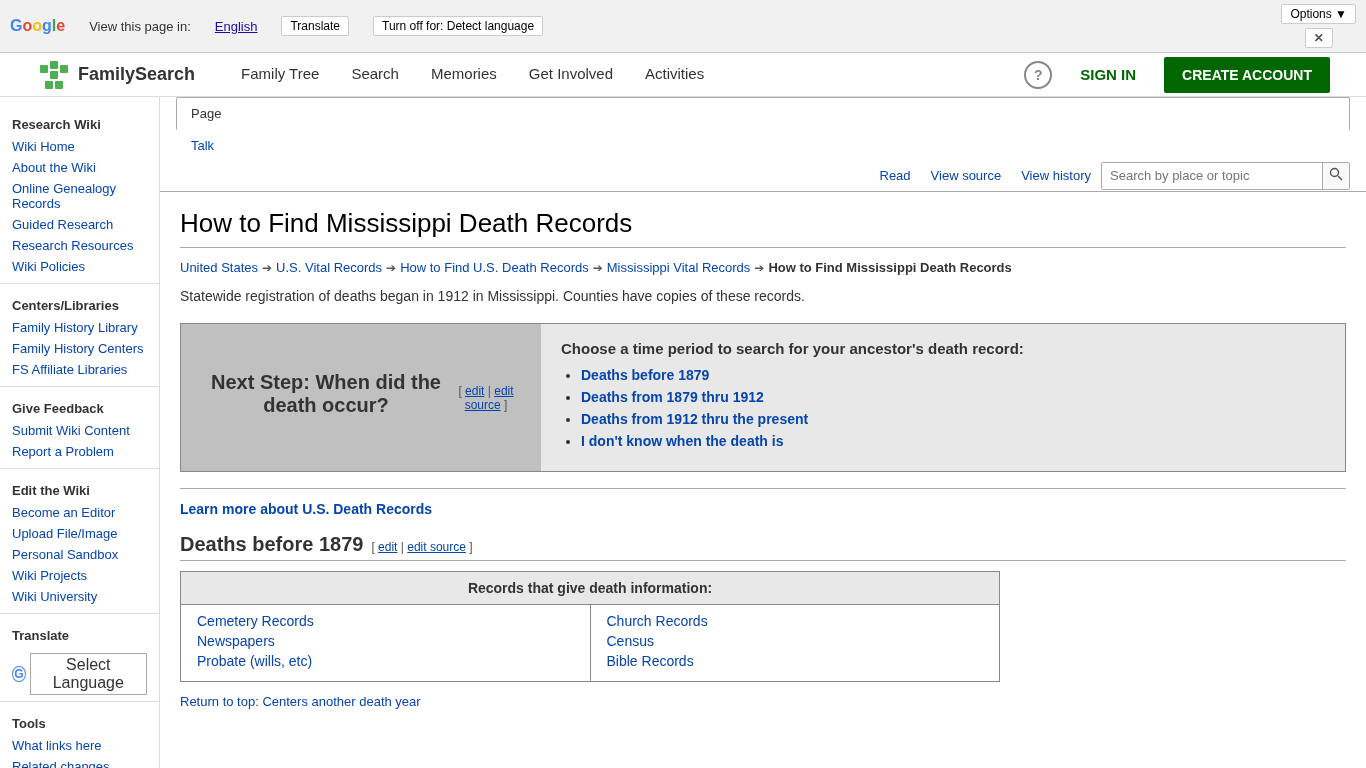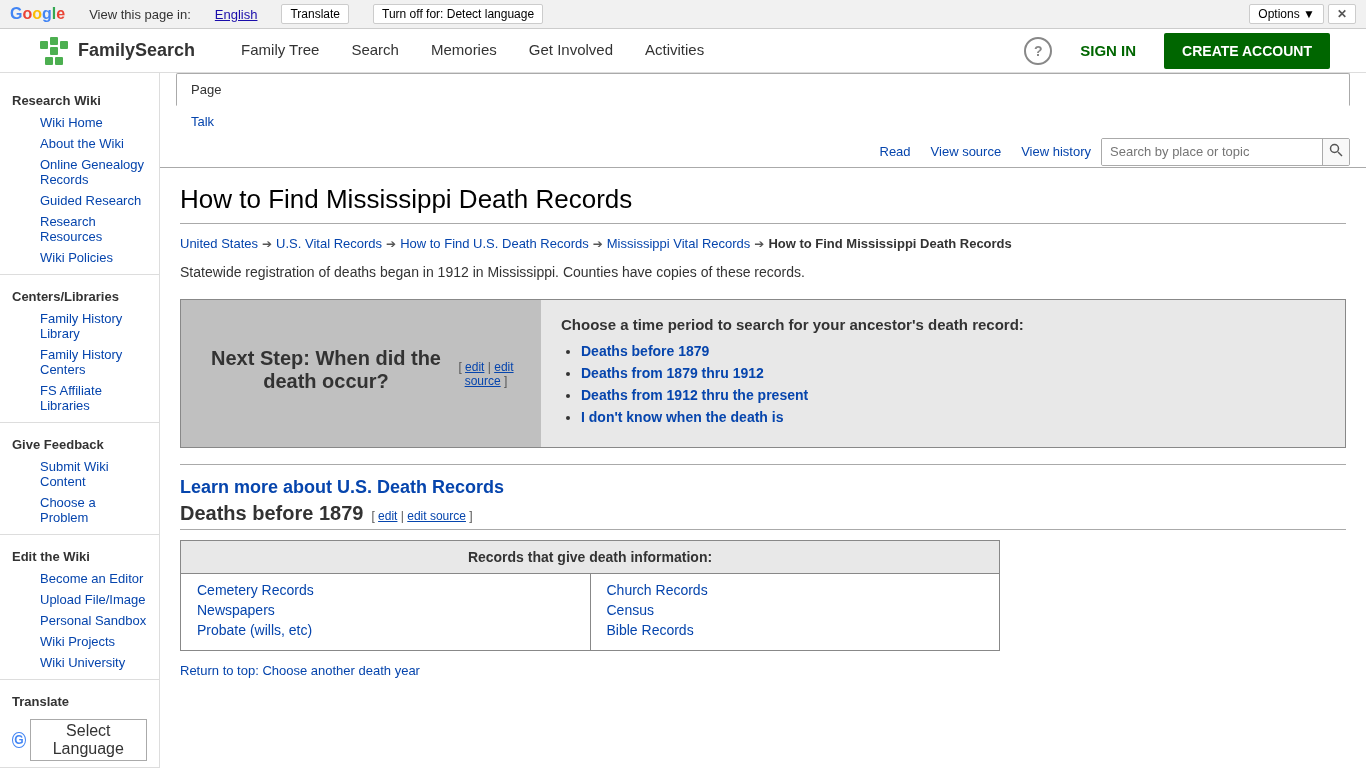--- a/index.html
+++ b/index.html
@@ -40,6 +40,7 @@
       display: flex;
       align-items: center;
       gap: 4px;
+      flex-direction: column;
     }
     .options-btn {
       background: #fff;

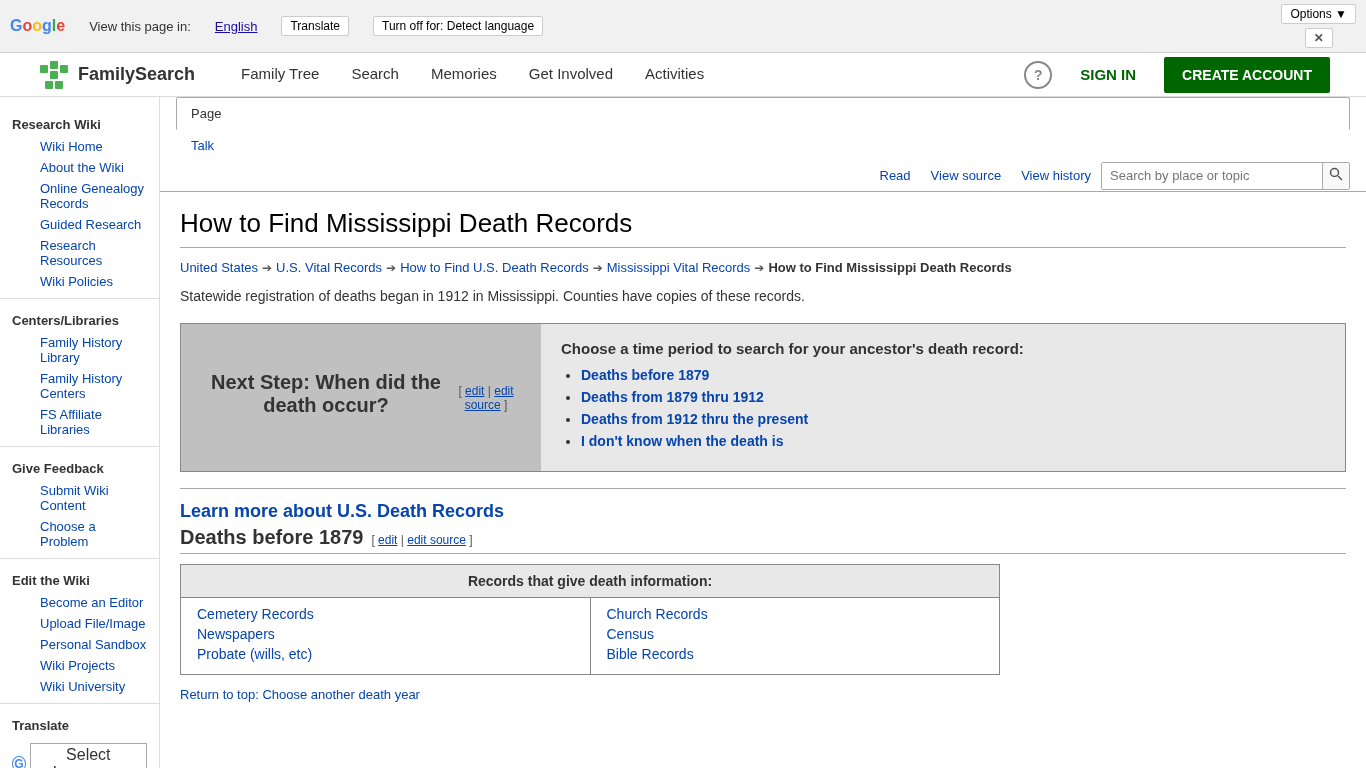--- a/index.html
+++ b/index.html
@@ -162,7 +162,6 @@
       color: #0645ad;
       text-decoration: none;
       cursor: pointer;
-      margin-left: 28px;
     }
     .sidebar-divider {
       border: none;

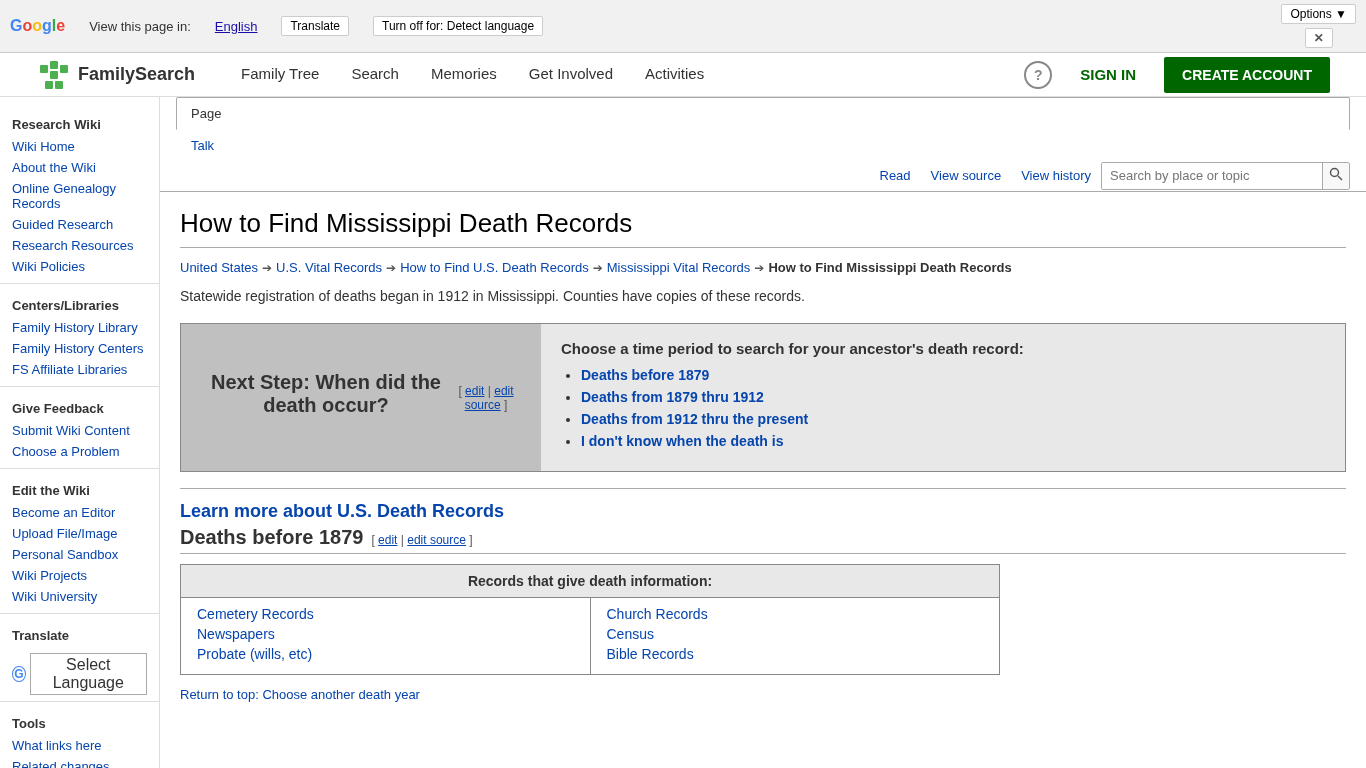--- a/index.html
+++ b/index.html
@@ -487,7 +487,7 @@
     <hr class="sidebar-divider">
     <div class="sidebar-section-title">Give Feedback</div>
     <a class="sidebar-link" href="#">Submit Wiki Content</a>
-    <a class="sidebar-link" href="#">Choose a Problem</a>
+    <a class="sidebar-link" href="#">Report a Problem</a>
 
     <hr class="sidebar-divider">
     <div class="sidebar-section-title">Edit the Wiki</div>

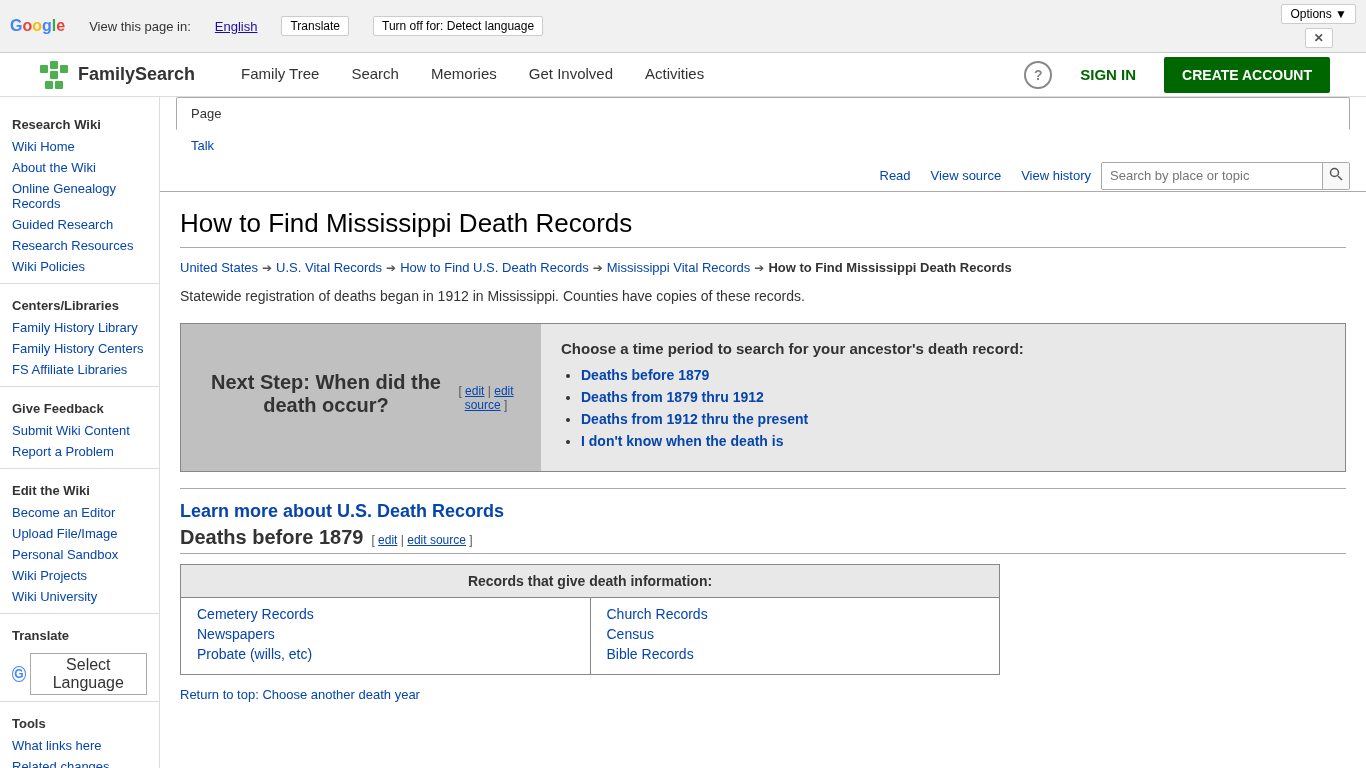--- a/index.html
+++ b/index.html
@@ -322,11 +322,11 @@
     
     .learn-more-link {
       display: block;
-      margin: 10px 0 4px 0;
+      margin: 10px 0 16px 0;
       color: #0645ad;
       text-decoration: none;
       font-weight: bold;
-      font-size: 18px;
+      font-size: 14px;
       border-top: 1px solid #aaa;
       padding-top: 12px;
     }

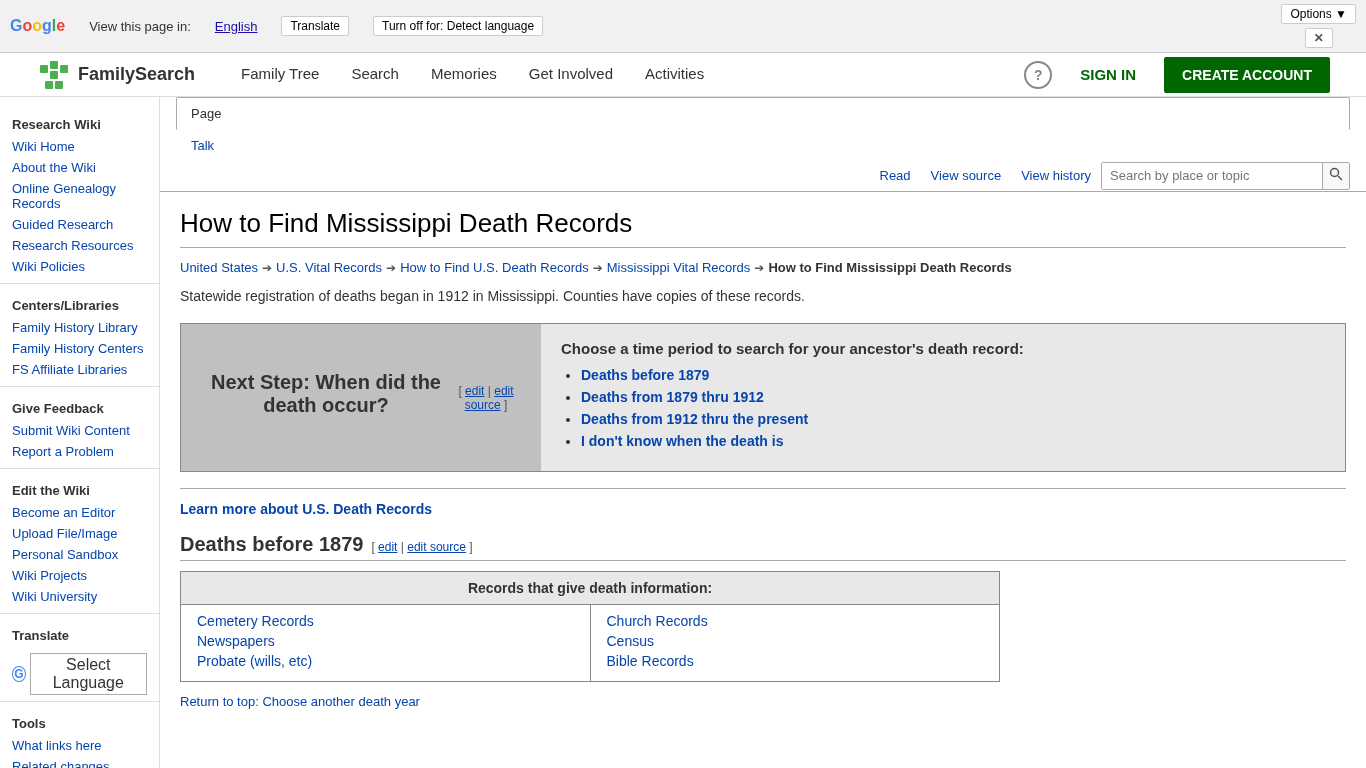--- a/index.html
+++ b/index.html
@@ -598,7 +598,7 @@
         </tbody>
       </table>
 
-      <a href="#" class="return-top">Return to top: Choose another death year</a>
+      <a href="#" class="return-top">Return to top: Centers another death year</a>
 
     </div>
   </div>

